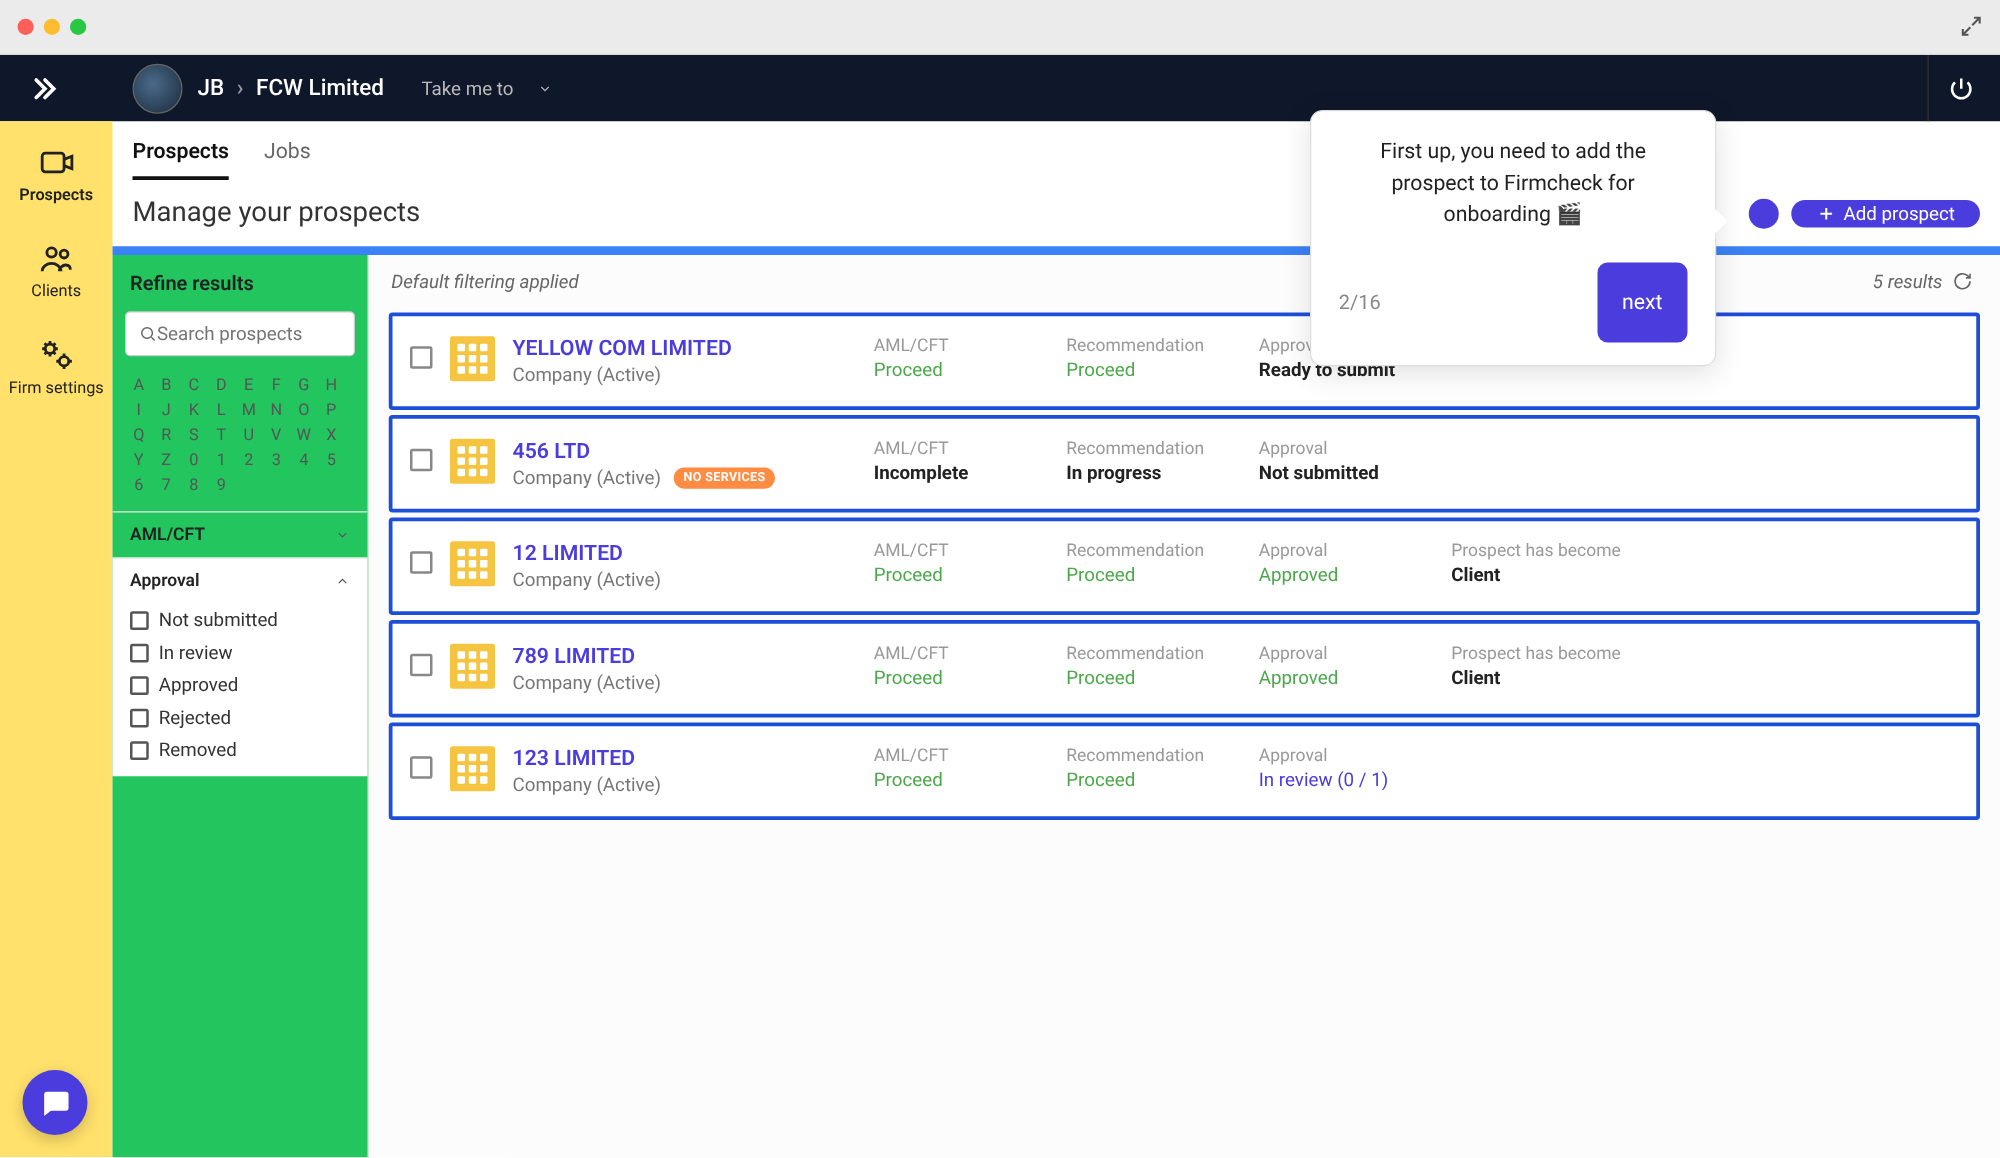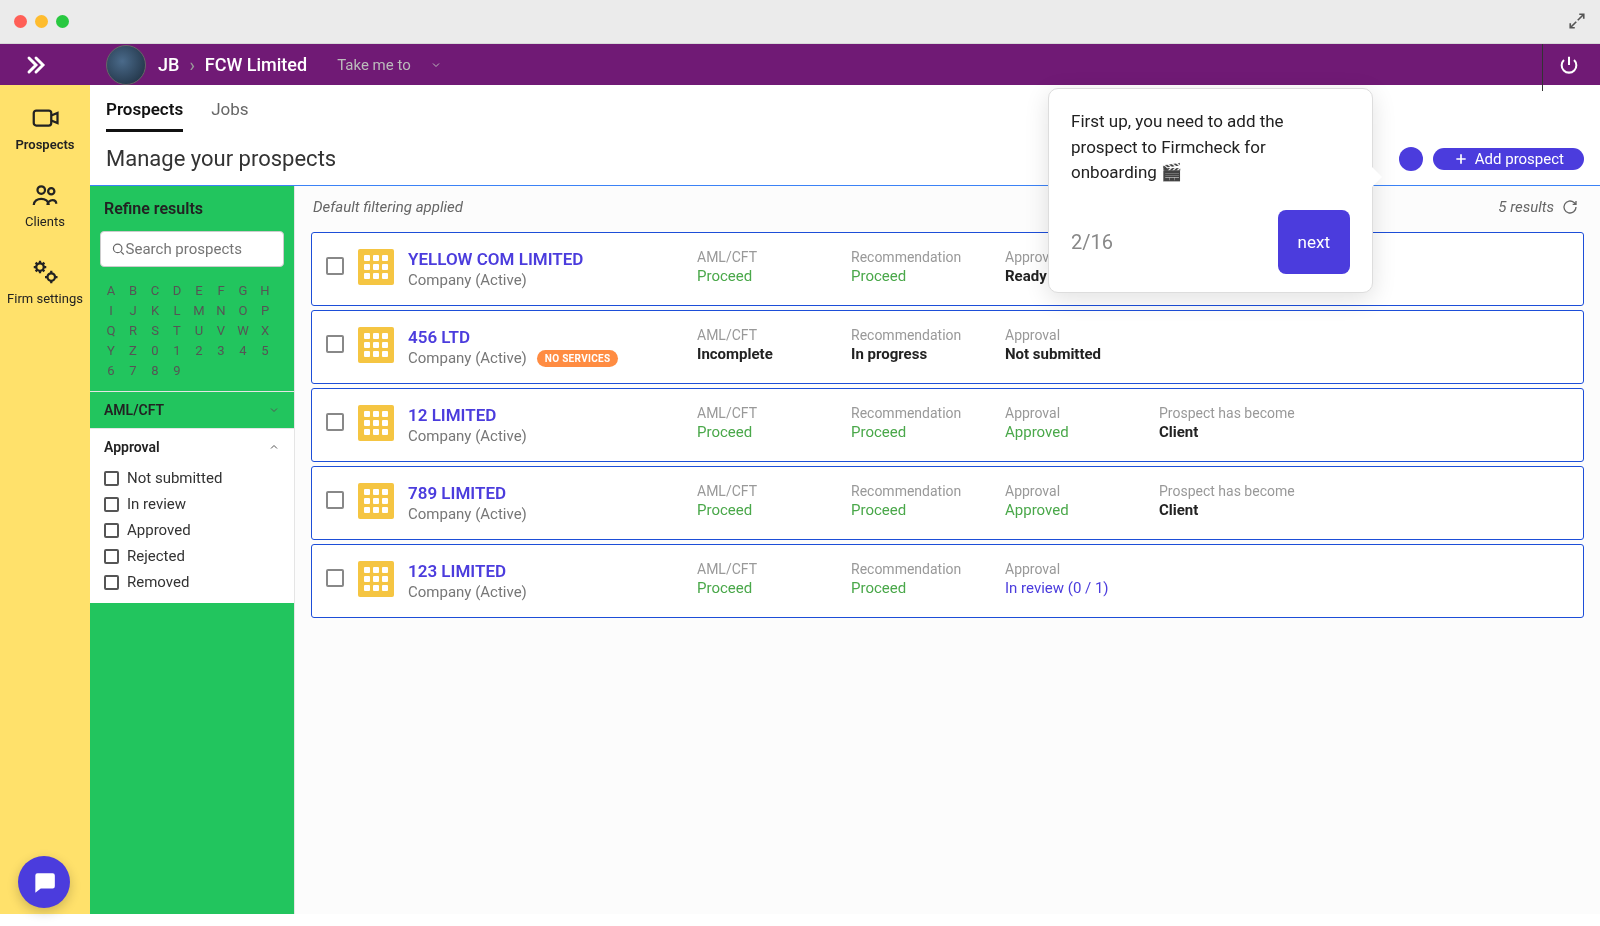--- a/index.html
+++ b/index.html
@@ -15,7 +15,7 @@
 .expand-icon { position: absolute; right: 14px; top: 12px; width: 18px; height: 18px; color: #555; }
 
 
-.topbar { height: 41px; background: #701a75; display: flex; align-items: center; padding: 0 18px; color: #fff; }
+.topbar { height: 53px; background: #0f172a; display: flex; align-items: center; padding: 0 18px; color: #fff; }
 .logo { width: 36px; height: 36px; margin-right: 52px; display: flex; align-items: center; justify-content: center; }
 .avatar-circ { width: 40px; height: 40px; border-radius: 50%; border: 1px solid #666; background: radial-gradient(circle at 40% 40%, #4a6a8a, #1a2a3a); display: flex; align-items: center; justify-content: center; }
 .breadcrumb { display: flex; align-items: center; gap: 10px; font-size: 18px; font-weight: 500; }

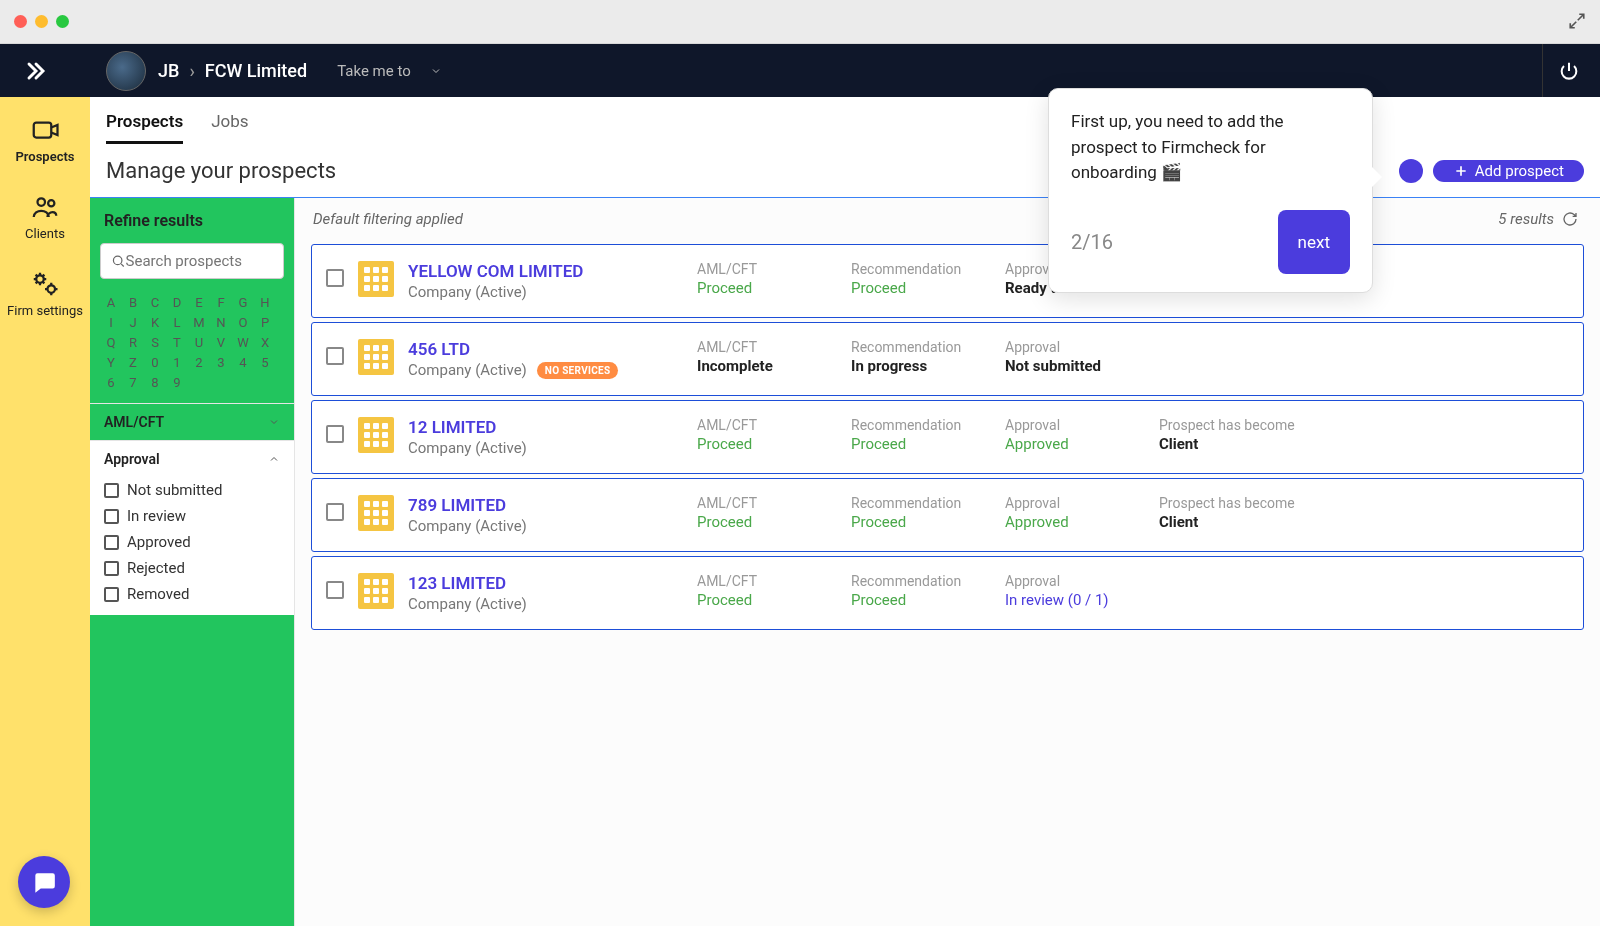--- a/index.html
+++ b/index.html
@@ -78,7 +78,7 @@
 
 .tour { position: absolute; top: 88px; left: 1048px; width: 325px; background: #fff; border: 1px solid #ddd; border-radius: 10px; box-shadow: 0 6px 24px rgba(0,0,0,0.12); padding: 20px 22px 18px 22px; z-index: 50; }
 .tour::after { content: ""; position: absolute; right: -10px; top: 76px; width: 0; height: 0; border-top: 12px solid transparent; border-bottom: 12px solid transparent; border-left: 12px solid #fff; }
-.tour-text { font-size: 17px; color: #222; line-height: 1.5; }
+.tour-text { font-size: 17px; color: #222; line-height: 1.5; text-align: center; }
 .tour-foot { display: flex; align-items: center; justify-content: space-between; margin-top: 24px; }
 .tour-step { color: #888; font-size: 20px; }
 .tour-next { background: #4b3cdd; color: #fff; border: none; border-radius: 8px; padding: 22px 20px; font-size: 17px; cursor: pointer; }

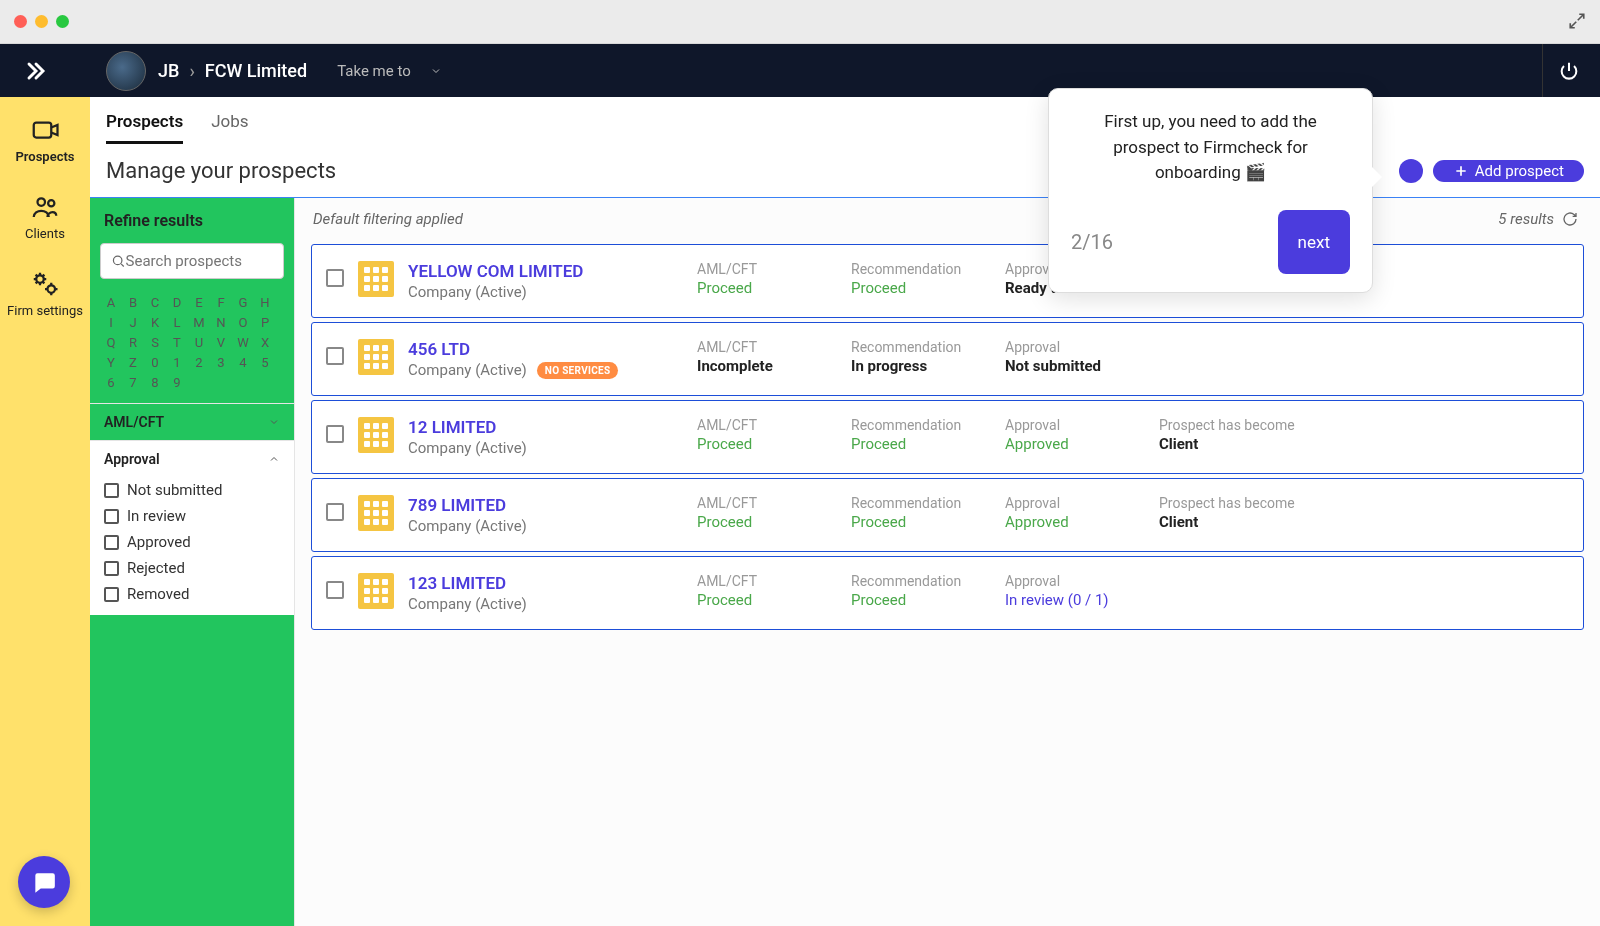--- a/index.html
+++ b/index.html
@@ -36,7 +36,7 @@
 .tab { padding-bottom: 10px; cursor: pointer; }
 .tab.active { color: #111; font-weight: 600; border-bottom: 3px solid #111; }
 
-.headerrow { display: flex; align-items: center; padding: 14px 16px 14px 16px; border-bottom: 1px solid #3b82f6; }
+.headerrow { display: flex; align-items: center; padding: 14px 16px 14px 16px; border-bottom: 7px solid #3b82f6; }
 .page-title { font-size: 22px; color: #333; flex: 1; }
 .export-pill { width: 24px; height: 24px; border-radius: 50%; background: #4b3cdd; margin-right: 10px; }
 .add-btn { background: #4b3cdd; color: #fff; border: none; border-radius: 20px; padding: 2px 20px; font-size: 15px; display: flex; align-items: center; gap: 6px; cursor: pointer; justify-content: flex-end; }

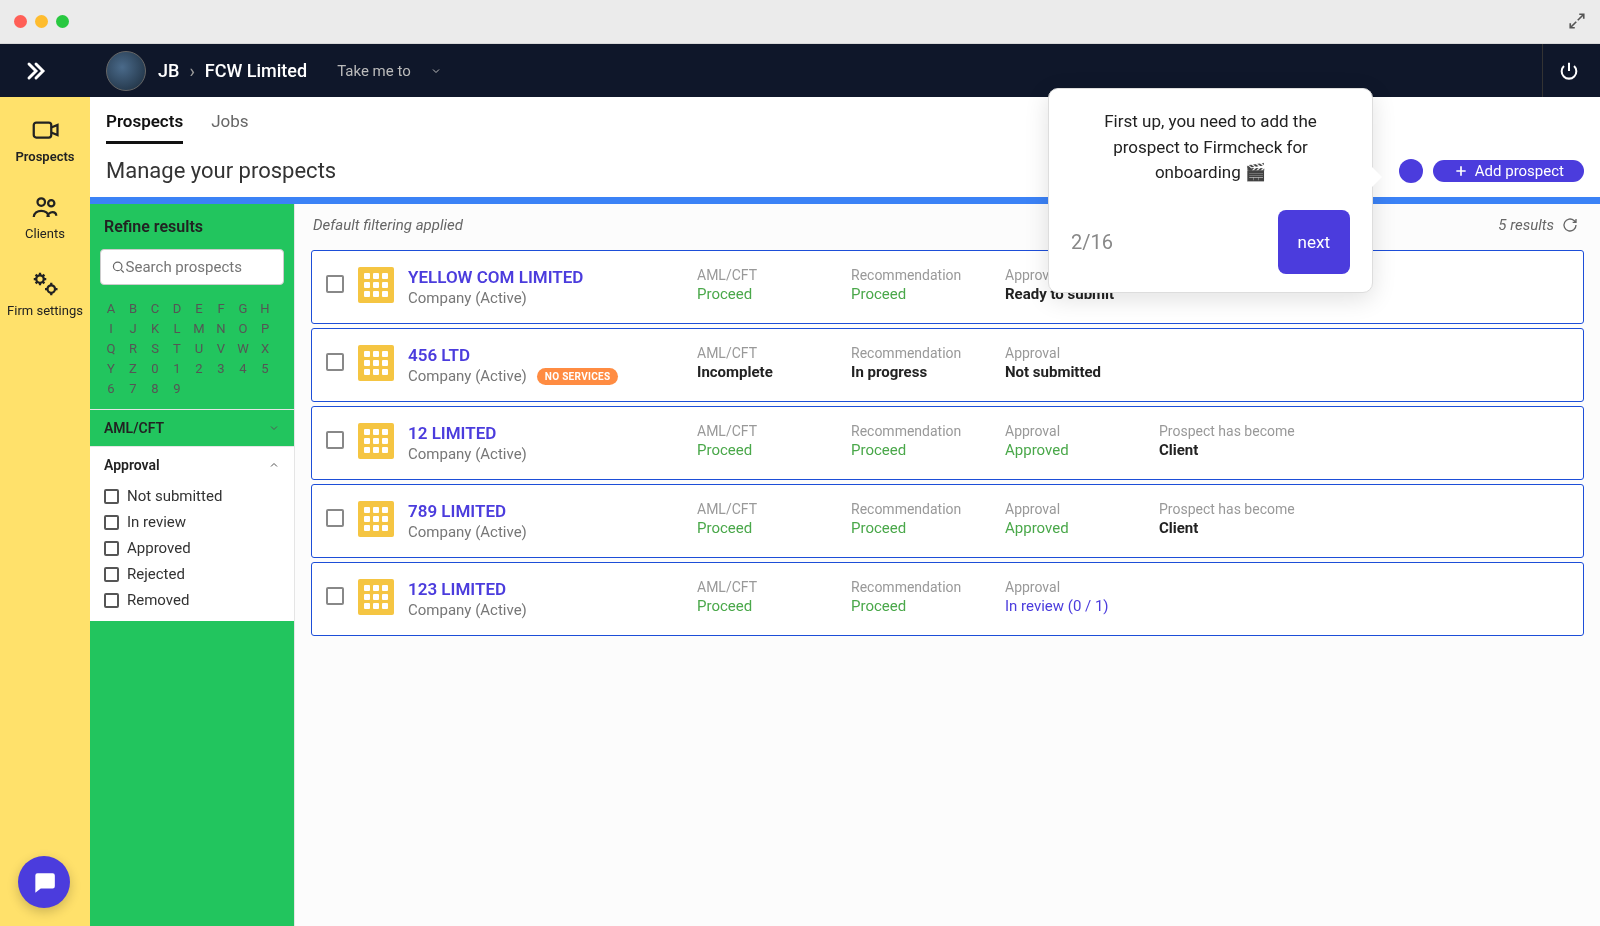--- a/index.html
+++ b/index.html
@@ -80,7 +80,7 @@
 .tour::after { content: ""; position: absolute; right: -10px; top: 76px; width: 0; height: 0; border-top: 12px solid transparent; border-bottom: 12px solid transparent; border-left: 12px solid #fff; }
 .tour-text { font-size: 17px; color: #222; line-height: 1.5; text-align: center; }
 .tour-foot { display: flex; align-items: center; justify-content: space-between; margin-top: 24px; }
-.tour-step { color: #888; font-size: 20px; }
+.tour-step { color: #888; font-size: 16px; }
 .tour-next { background: #4b3cdd; color: #fff; border: none; border-radius: 8px; padding: 22px 20px; font-size: 17px; cursor: pointer; }
 
 

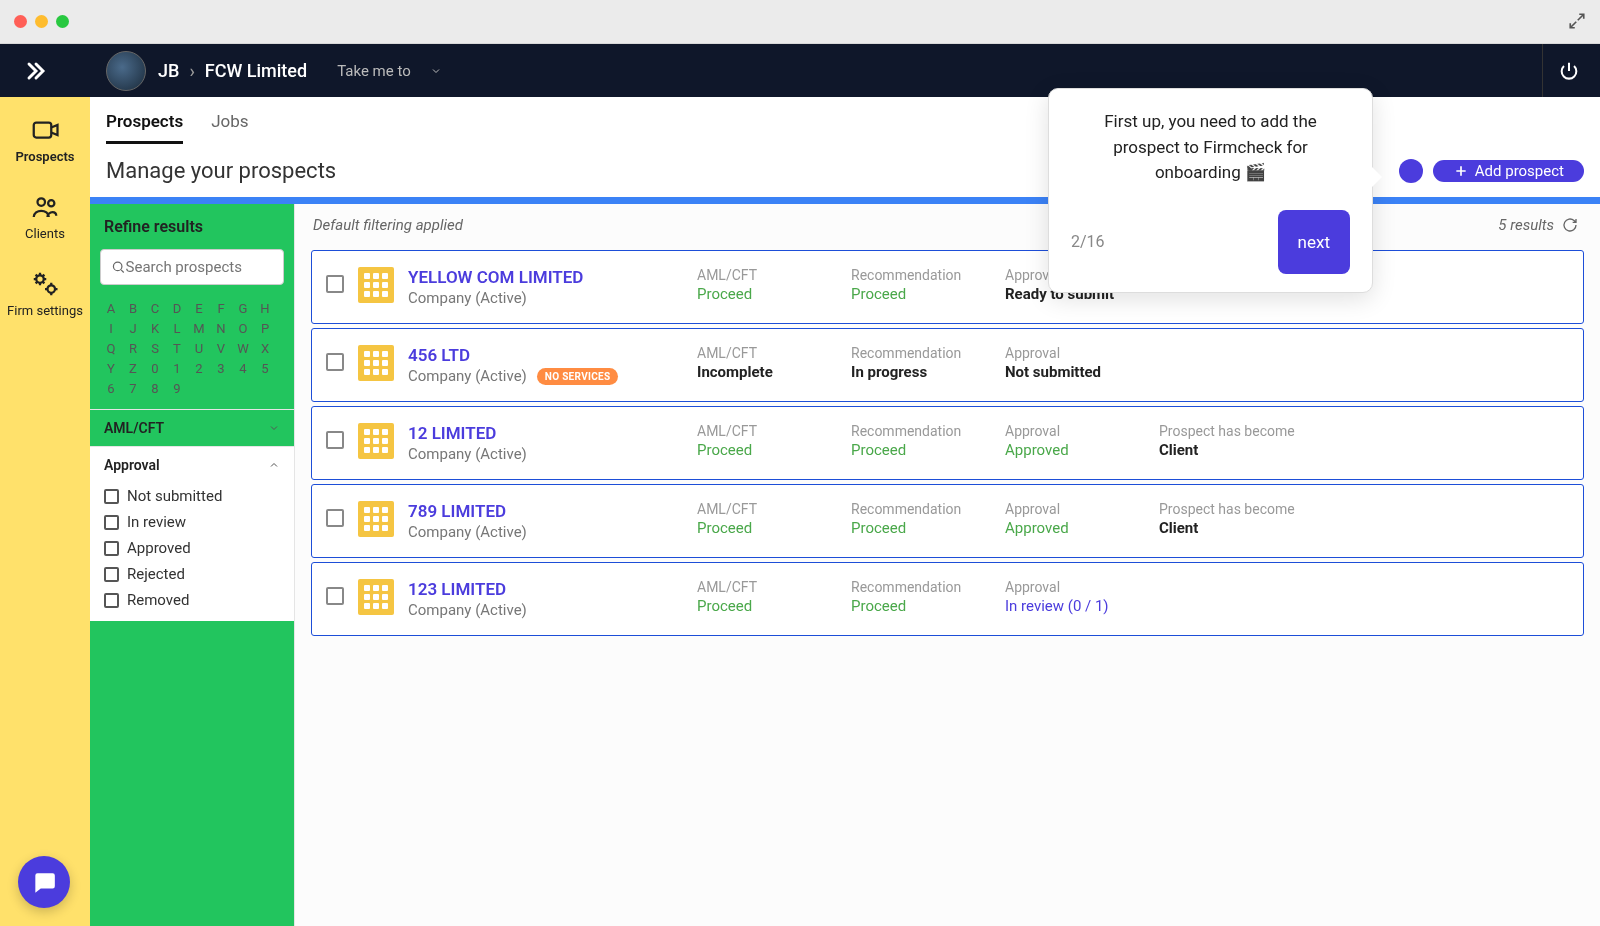--- a/index.html
+++ b/index.html
@@ -60,7 +60,7 @@
 .content-head .left { flex: 1; }
 .content-head .right { display: flex; align-items: center; gap: 8px; }
 
-.row { background: #fff; border: 1px solid #1d4ed8; border-radius: 3px; margin: 4px 16px; padding: 16px 14px; display: flex; align-items: flex-start; gap: 14px; }
+.row { background: #fff; border: 3px solid #1d4ed8; border-radius: 3px; margin: 4px 16px; padding: 16px 14px; display: flex; align-items: flex-start; gap: 14px; }
 .row-check { width: 18px; height: 18px; border: 2px solid #888; border-radius: 2px; margin-top: 8px; }
 .bld-icon { width: 36px; height: 36px; background: #f5c542; border-radius: 2px; display: grid; grid-template-columns: repeat(3, 1fr); grid-template-rows: repeat(3, 1fr); gap: 3px; padding: 6px; }
 .bld-icon span { background: #fff; border-radius: 1px; }

